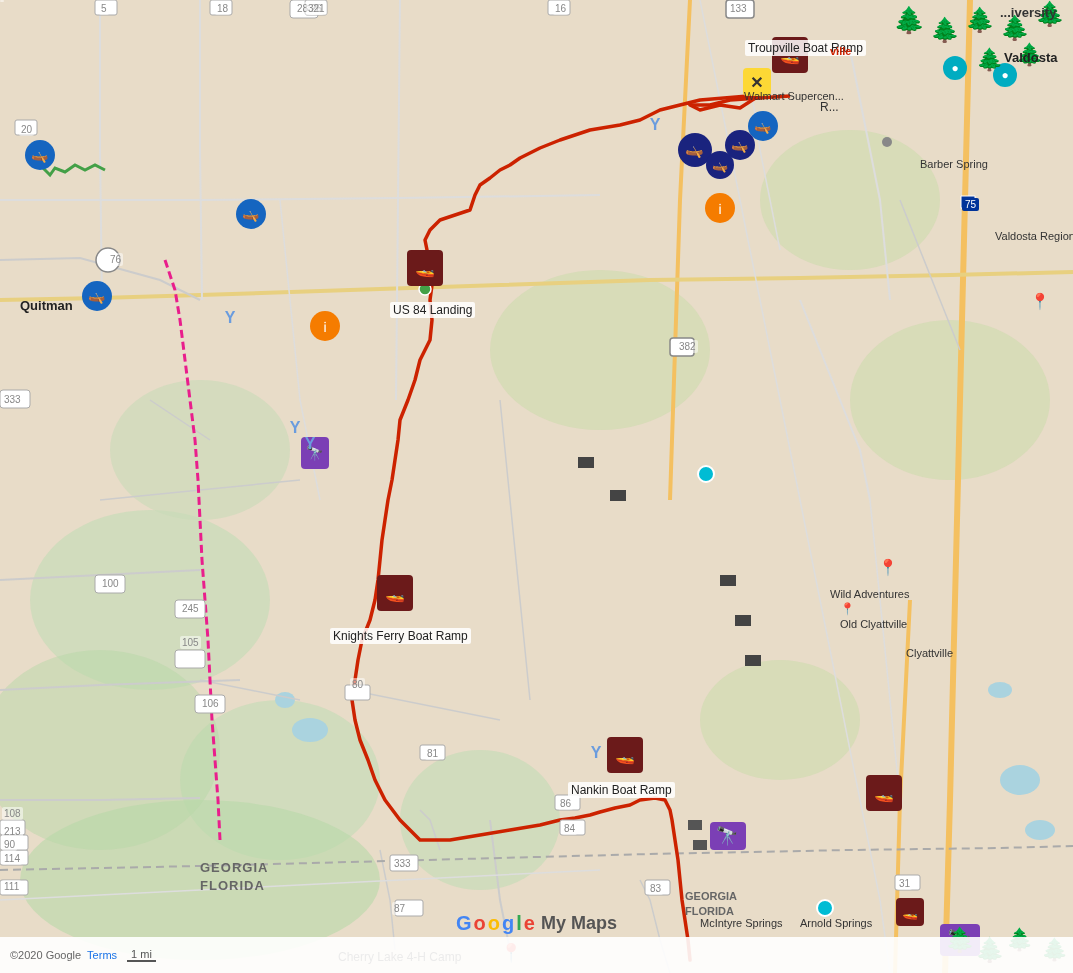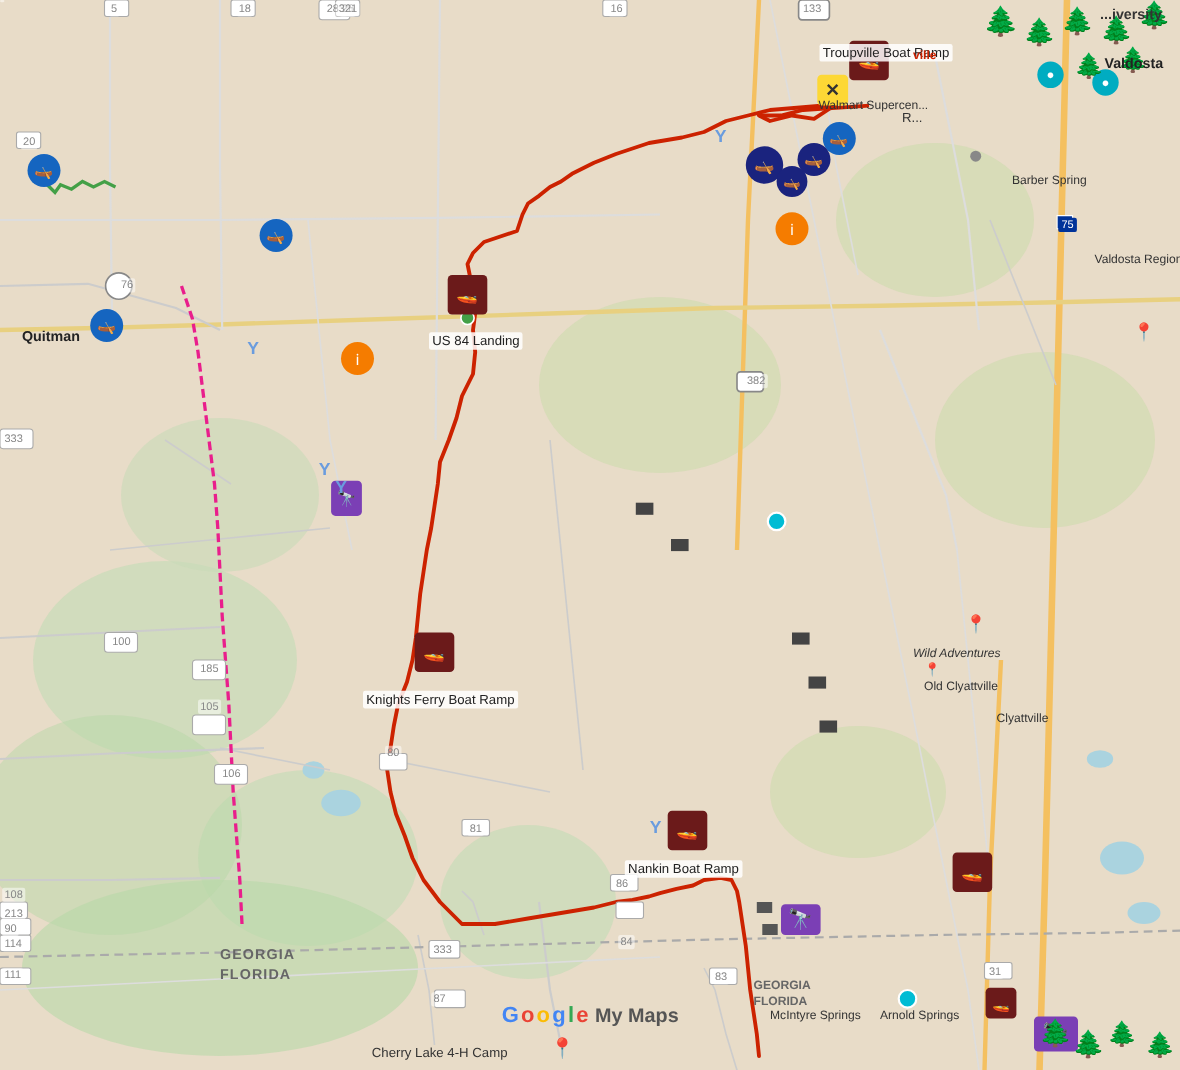--- a/index.html
+++ b/index.html
@@ -417,7 +417,7 @@
   <div class="map-label" style="left:995px; top:230px;">Valdosta Regional Airport</div>
   <div class="map-label" style="left:920px; top:158px;">Barber Spring</div>
   <div class="map-label city" style="left:20px; top:298px;">Quitman</div>
-  <div class="map-label" style="left:830px; top:588px;font-style:italic;">Wild Adventures</div>
+  <div class="map-label" style="left:830px; top:588px;">Wild Adventures</div>
   <div class="map-label" style="left:840px; top:602px; font-size:12px; color:#666;">📍</div>
   <div class="map-label" style="left:840px; top:618px;">Old Clyattville</div>
   <div class="map-label" style="left:862px; top:647px;margin-left:44px;">Clyattville</div>

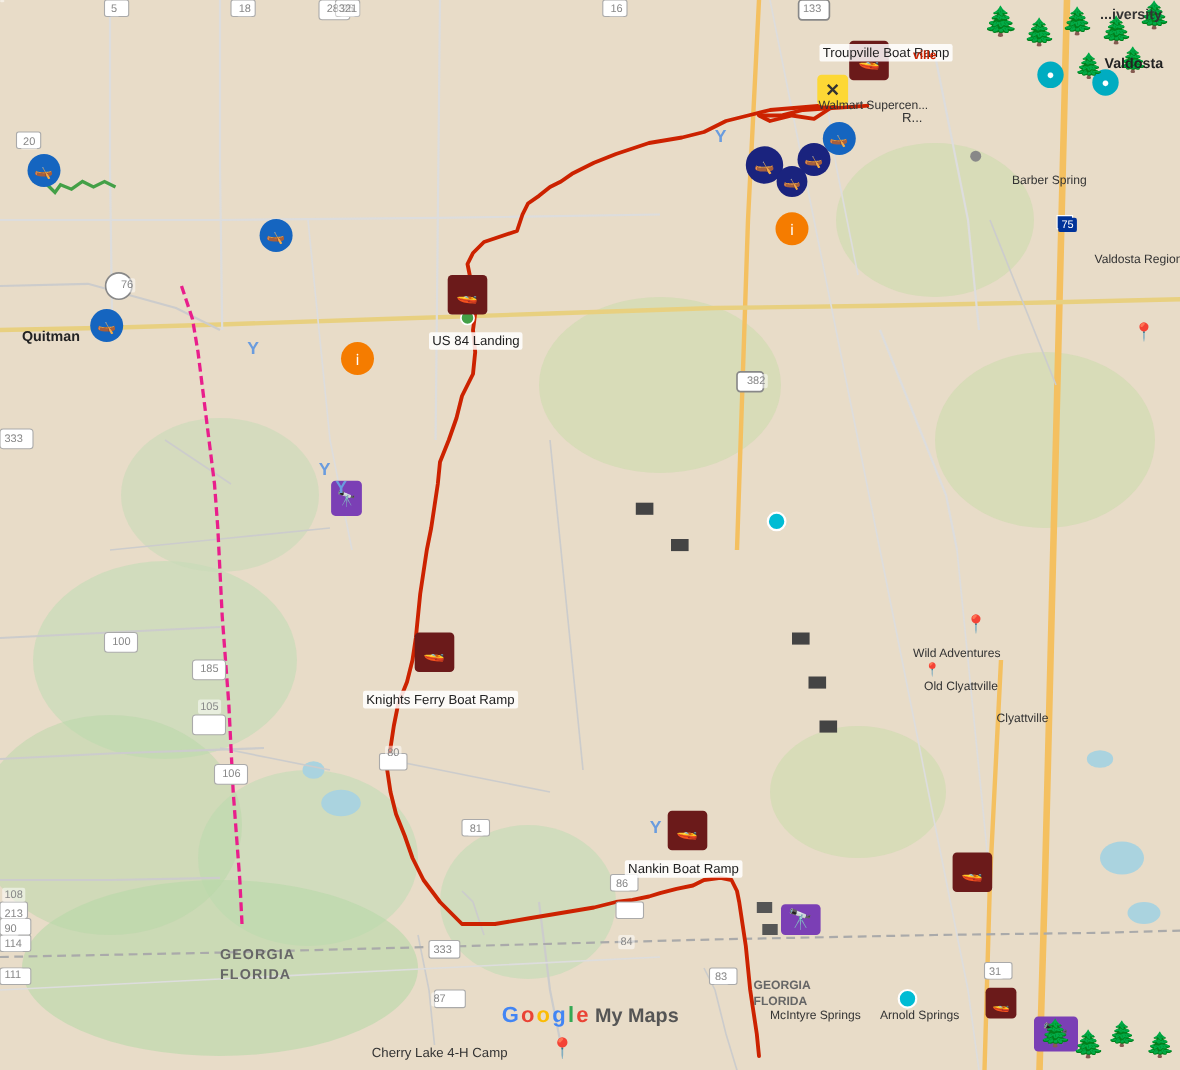--- a/index.html
+++ b/index.html
@@ -440,7 +440,7 @@
   <div class="map-label road" style="left:553px; top:2px;">16</div>
   <div class="map-label road" style="left:2px; top:393px;">333</div>
   <div class="map-label road" style="left:100px; top:577px;">100</div>
-  <div class="map-label road" style="left:180px; top:602px;">185</div>
+  <div class="map-label road" style="left:180px; top:602px;">245</div>
   <div class="map-label road" style="left:180px; top:636px;">105</div>
   <div class="map-label road" style="left:200px; top:697px;">106</div>
   <div class="map-label road" style="left:2px; top:838px;">90</div>

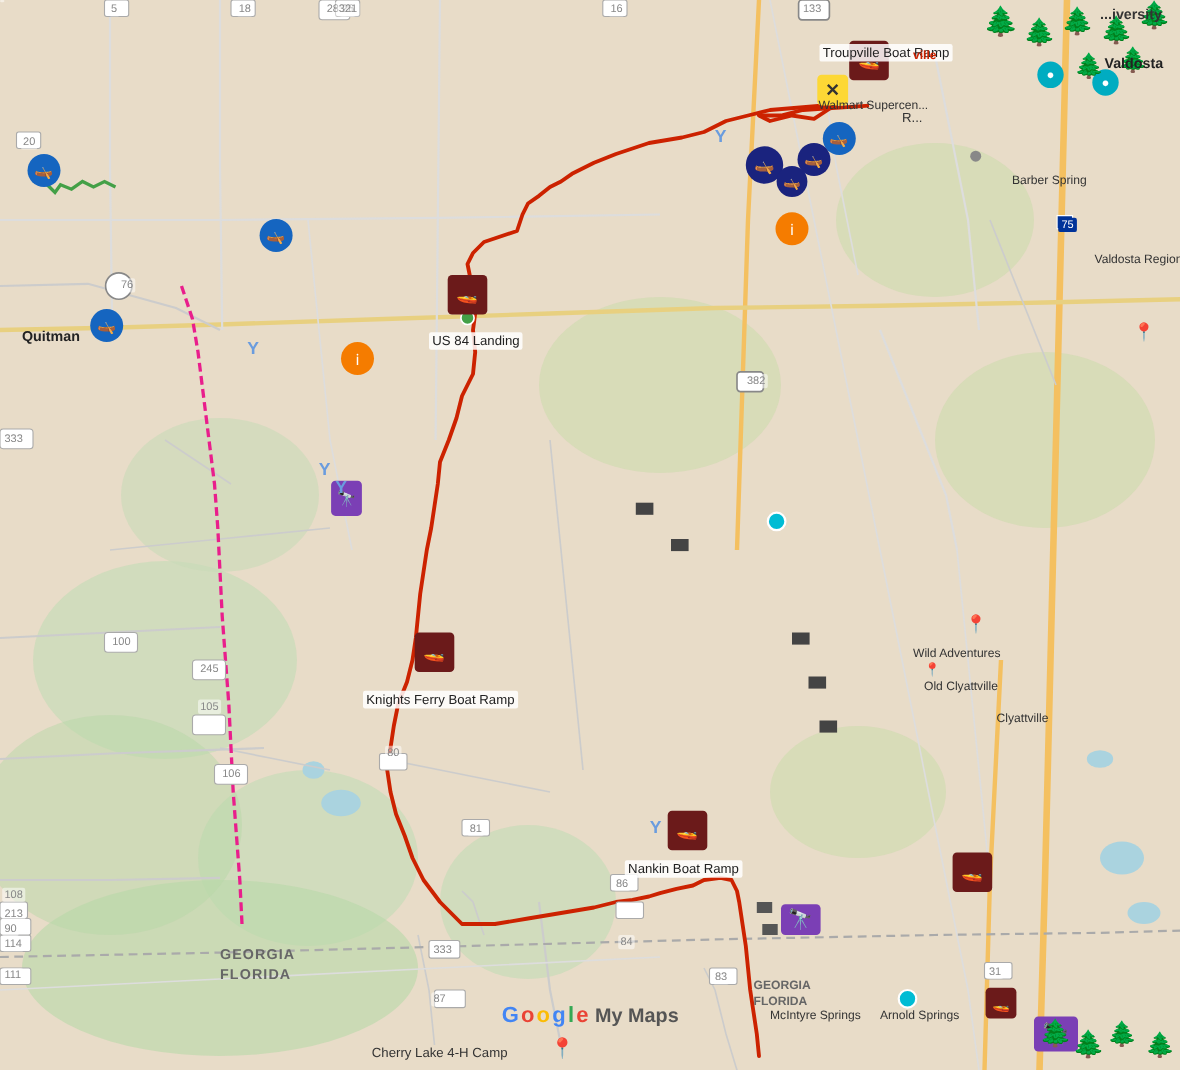--- a/index.html
+++ b/index.html
@@ -447,7 +447,7 @@
   <div class="map-label road" style="left:350px; top:678px;">80</div>
   <div class="map-label road" style="left:425px; top:747px;">81</div>
   <div class="map-label road" style="left:558px; top:797px;">86</div>
-  <div class="map-label road" style="left:562px; top:822px;margin-top:28px;">84</div>
+  <div class="map-label road" style="left:562px; top:822px;">84</div>
   <div class="map-label road" style="left:648px; top:882px;">83</div>
   <div class="map-label road" style="left:392px; top:857px;">333</div>
   <div class="map-label road" style="left:392px; top:902px;">87</div>

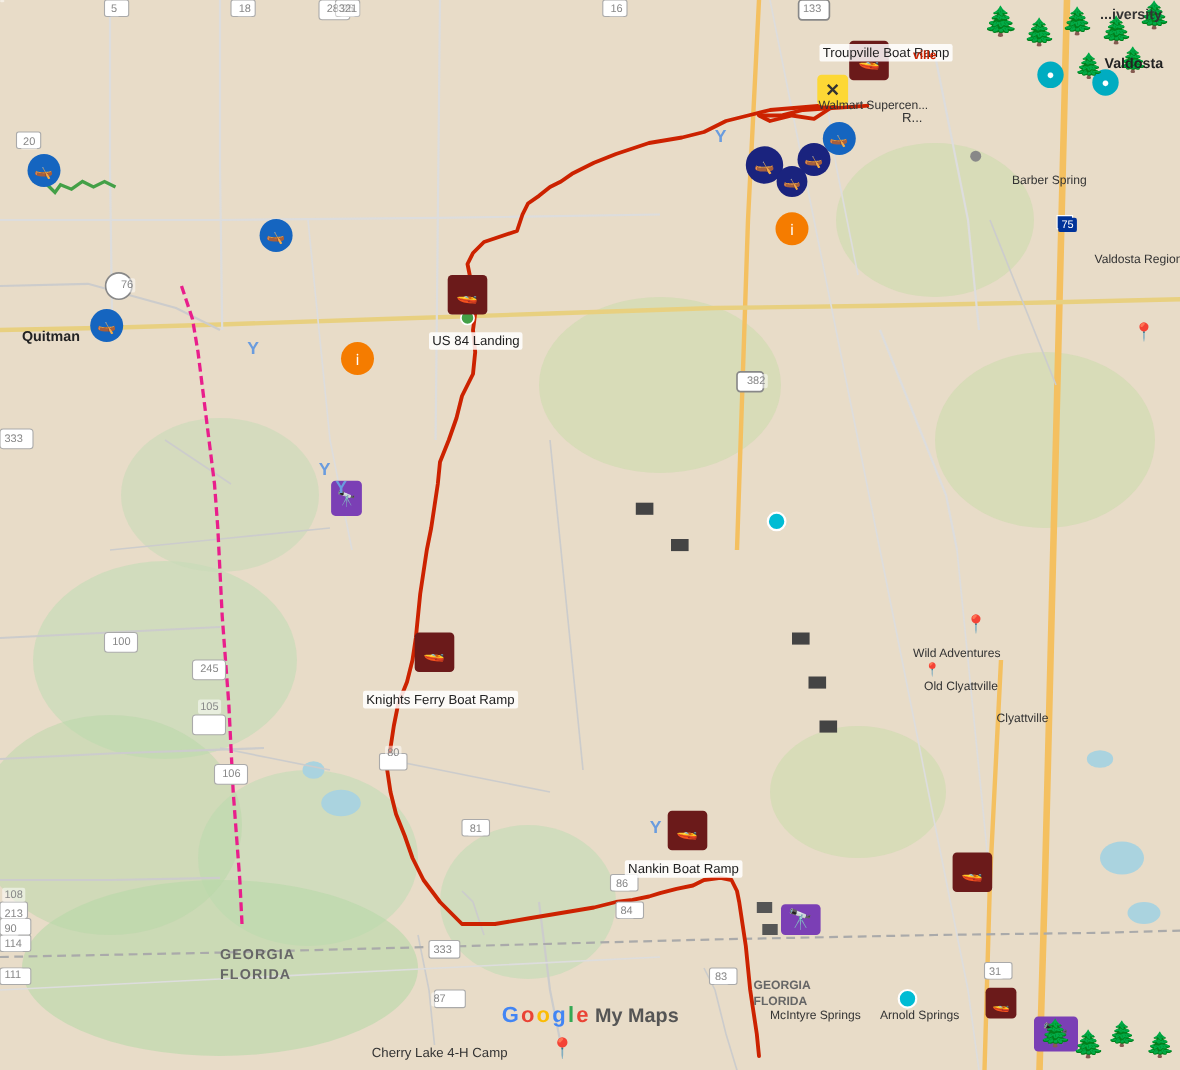--- a/index.html
+++ b/index.html
@@ -484,6 +484,11 @@
     <span style="font-size:18px;font-weight:bold;color:#555;margin-left:4px;">My Maps</span>
   </div>
 
+  <div class="bottom-bar">
+    <span class="copyright">©2020 Google</span>
+    <a class="terms-link" href="#">Terms</a>
+    <span class="scale">1 mi</span>
+  </div>
 
   <div style="position:absolute;left:830px;top:45px;color:#cc2200;font-size:11px;font-weight:bold;">ville</div>
 

